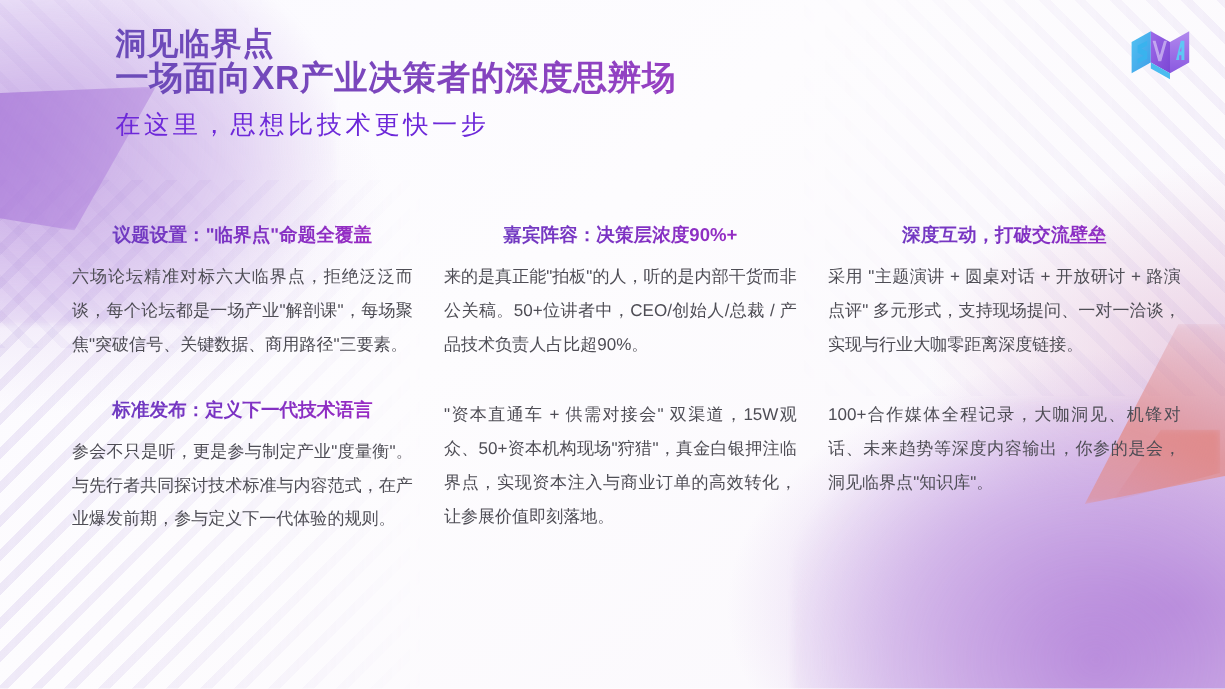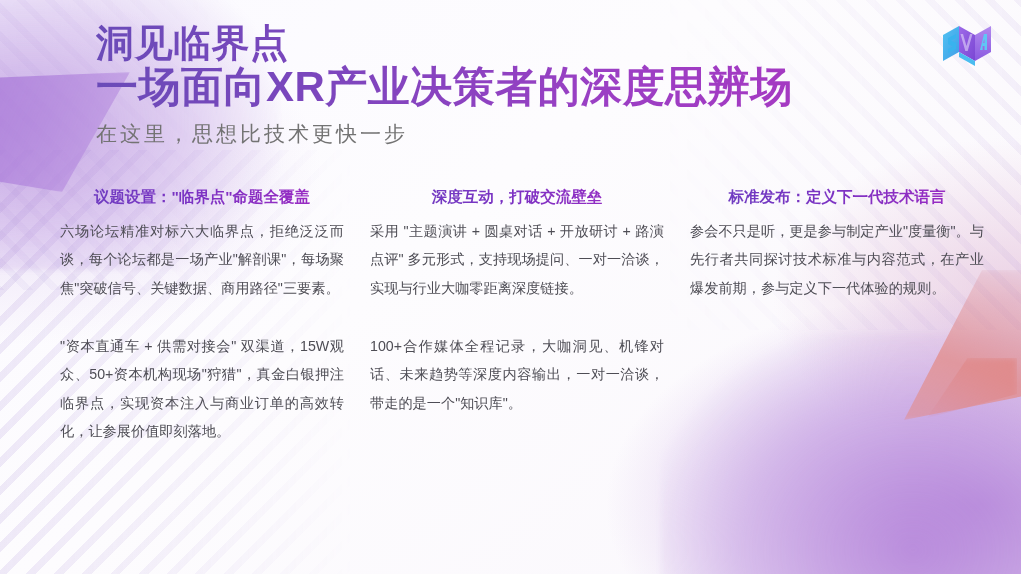--- a/index.html
+++ b/index.html
@@ -172,7 +172,7 @@
     -webkit-text-fill-color: transparent;
     white-space: nowrap;
   }
-  .title-1 { font-size: 38px; }
+  .title-1 { font-size: 26px; }
   .title-2 { font-size: 42px; margin-top: -2px; }
 
   .title-reflect {

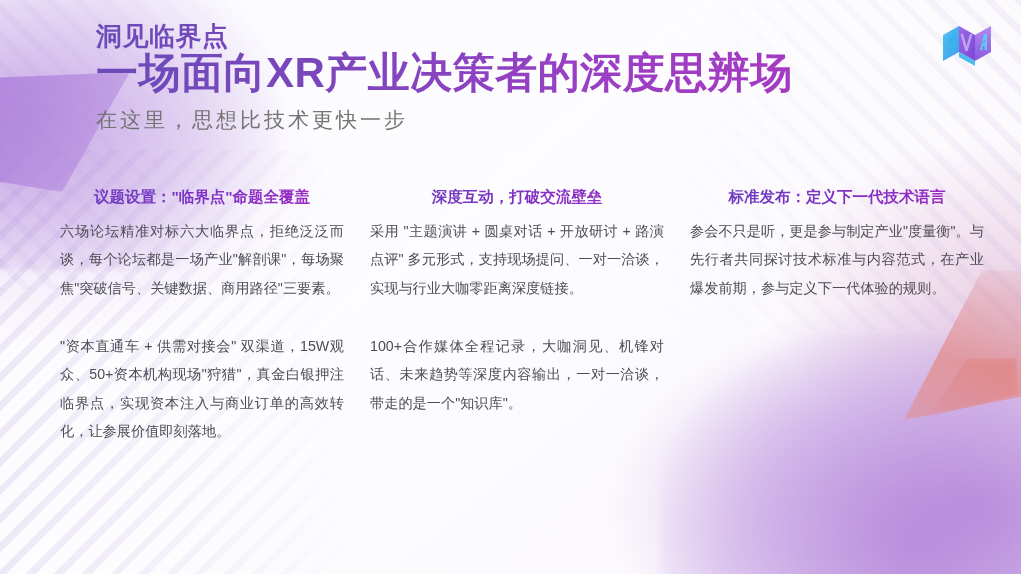--- a/index.html
+++ b/index.html
@@ -173,7 +173,7 @@
     white-space: nowrap;
   }
   .title-1 { font-size: 26px; }
-  .title-2 { font-size: 42px; margin-top: -2px; }
+  .title-2 { font-size: 28px; margin-top: -2px; }
 
   .title-reflect {
     position: relative;

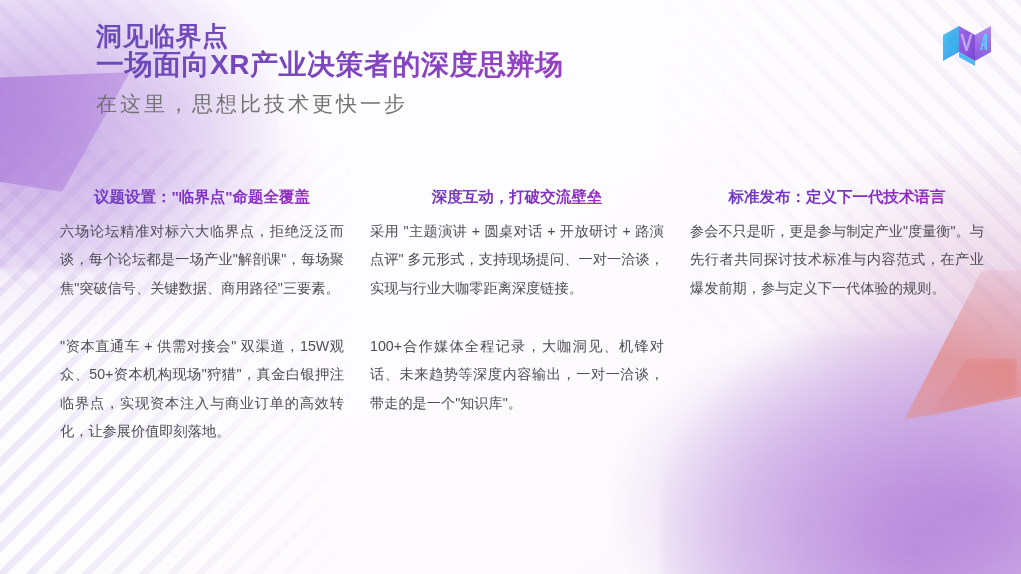--- a/index.html
+++ b/index.html
@@ -187,7 +187,7 @@
     margin-top: 10px;
     font-family: Liberation Serif, serif;
     font-size: 21px;
-    color: #737373;
+    color: #6d28d9;
     letter-spacing: 3px;
     white-space: nowrap;
   }

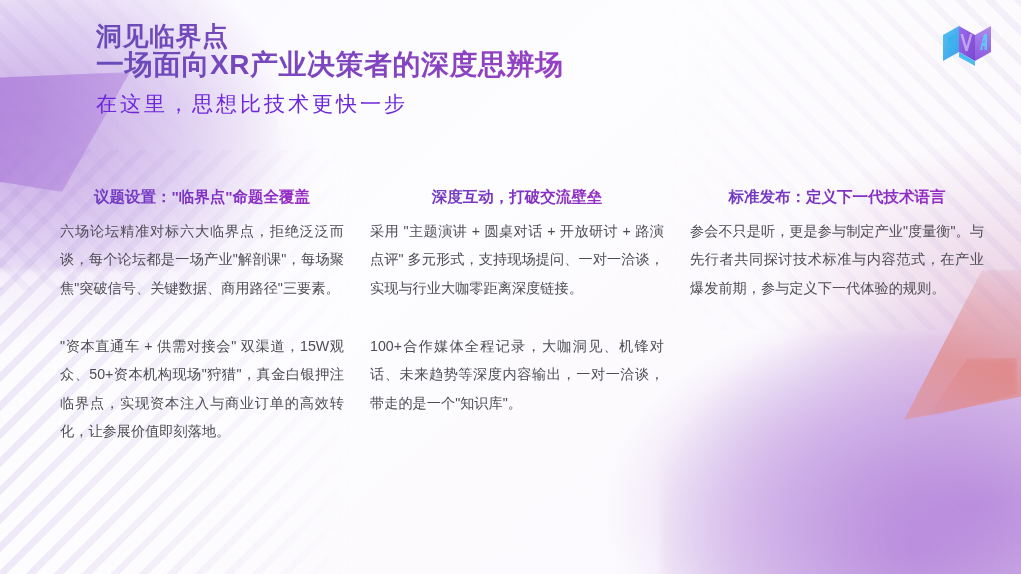--- a/index.html
+++ b/index.html
@@ -290,6 +290,10 @@
       <div class="card-body">六场论坛精准对标六大临界点，拒绝泛泛而谈，每个论坛都是一场产业"解剖课"，每场聚焦"突破信号、关键数据、商用路径"三要素。</div>
     </div>
 
+    <div class="card">
+      <div class="card-title">嘉宾阵容：决策层浓度90%+</div>
+      <div class="card-body">来的是真正能"拍板"的人，听的是内部干货而非公关稿。50+位讲者中，CEO/创始人/总裁 / 产品技术负责人占比超90%。</div>
+    </div>
 
     <div class="card">
       <div class="card-title">深度互动，打破交流壁垒</div>

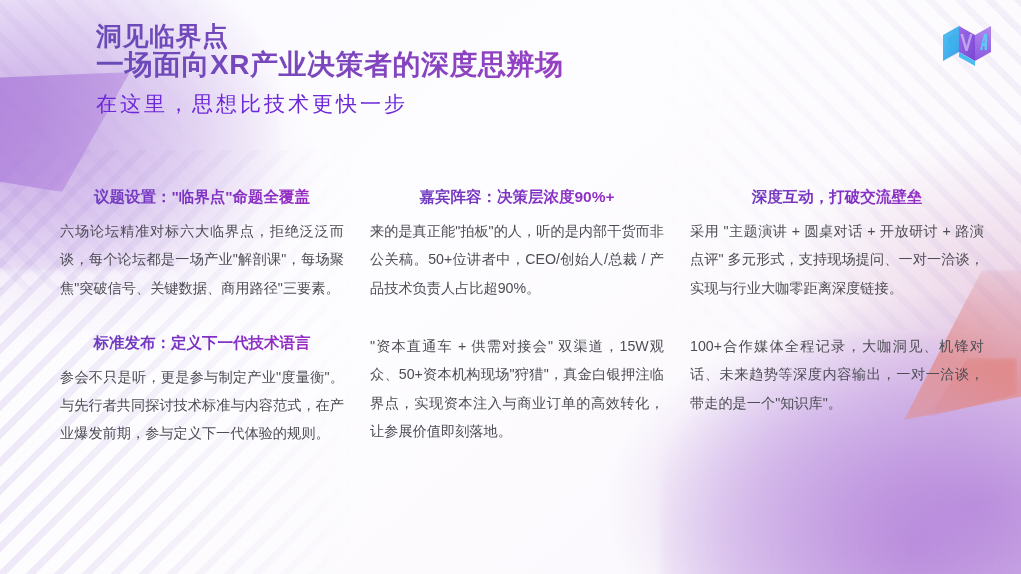--- a/index.html
+++ b/index.html
@@ -310,7 +310,7 @@
     </div>
 
     <div class="card">
-      <div class="card-body">100+合作媒体全程记录，大咖洞见、机锋对话、未来趋势等深度内容输出，一对一洽谈，带走的是一个"知识库"。</div>
+      <div class="card-body">100+合作媒体全程记录，大咖洞见、机锋对话、未来趋势等深度内容输出，你参的是会，洞见临界点"知识库"。</div>
     </div>
 
   </div>

